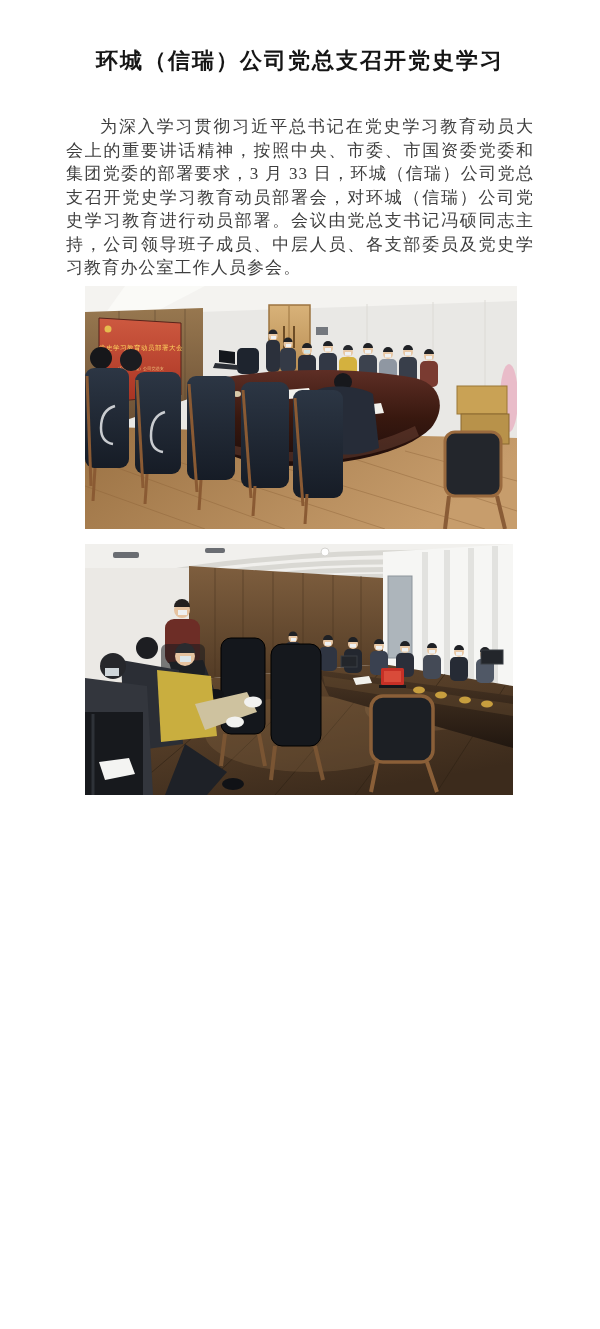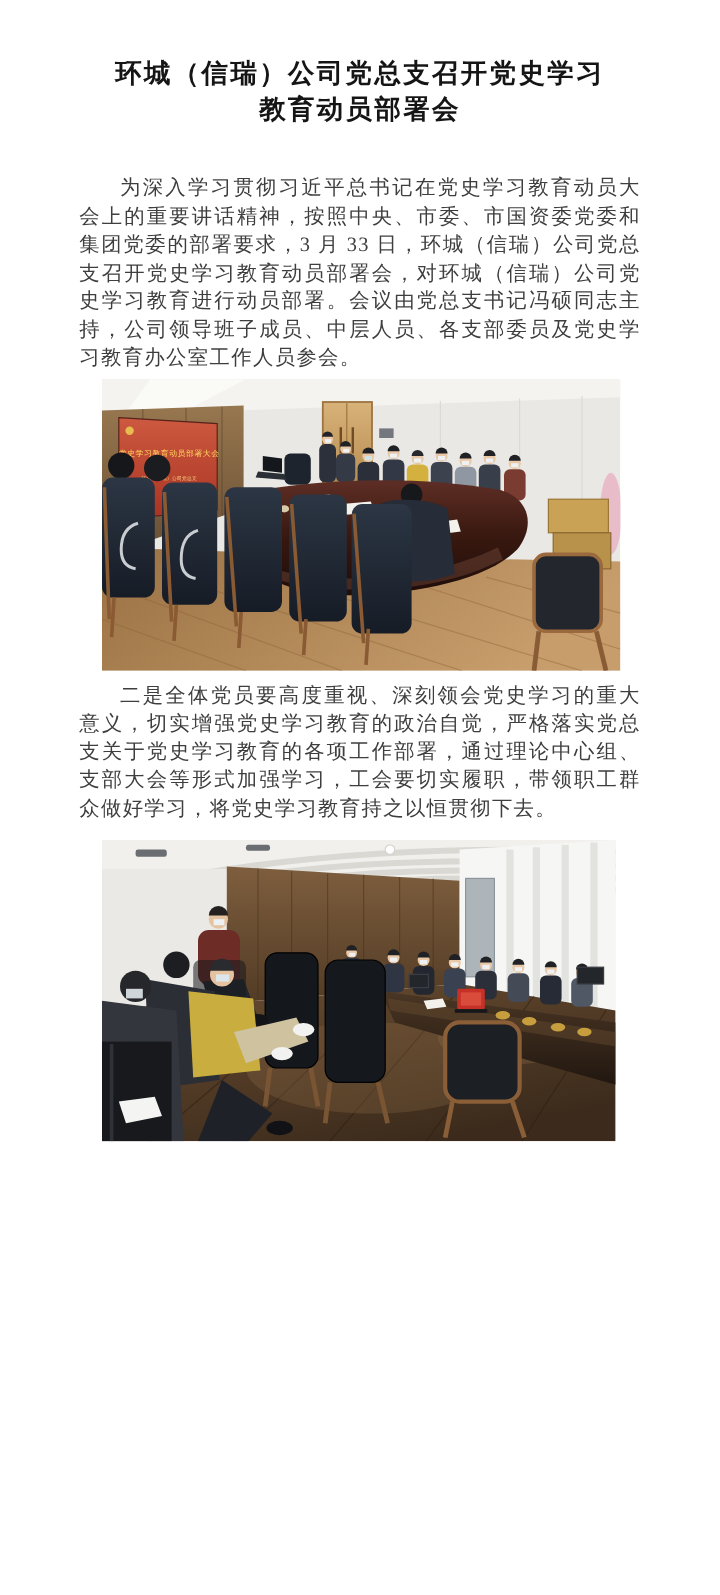--- a/index.html
+++ b/index.html
@@ -46,7 +46,6 @@
 
     <h1 class="title">
       <span>环城（信瑞）公司党总支召开党史学习</span>
-      <span>教育动员部署会</span>
     </h1>
 
     <div class="body-text">

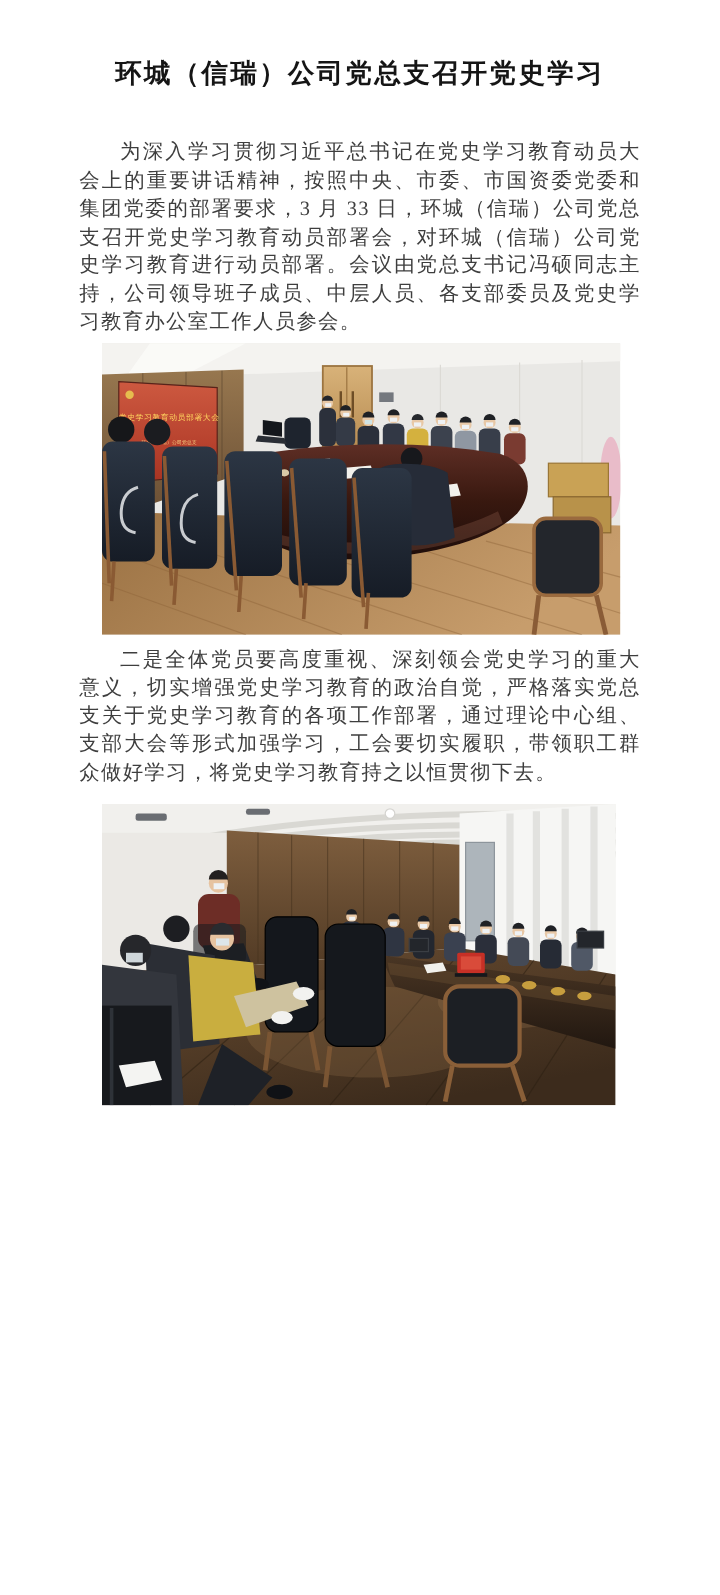--- a/index.html
+++ b/index.html
@@ -249,7 +249,6 @@
         </svg>
       </figure>
 
-      <p>二是全体党员要高度重视、深刻领会党史学习的重大意义，切实增强党史学习教育的政治自觉，严格落实党总支关于党史学习教育的各项工作部署，通过理论中心组、支部大会等形式加强学习，工会要切实履职，带领职工群众做好学习，将党史学习教育持之以恒贯彻下去。</p>
 
       <figure class="photo2">
         <svg width="428" height="251" viewBox="0 0 428 251">

